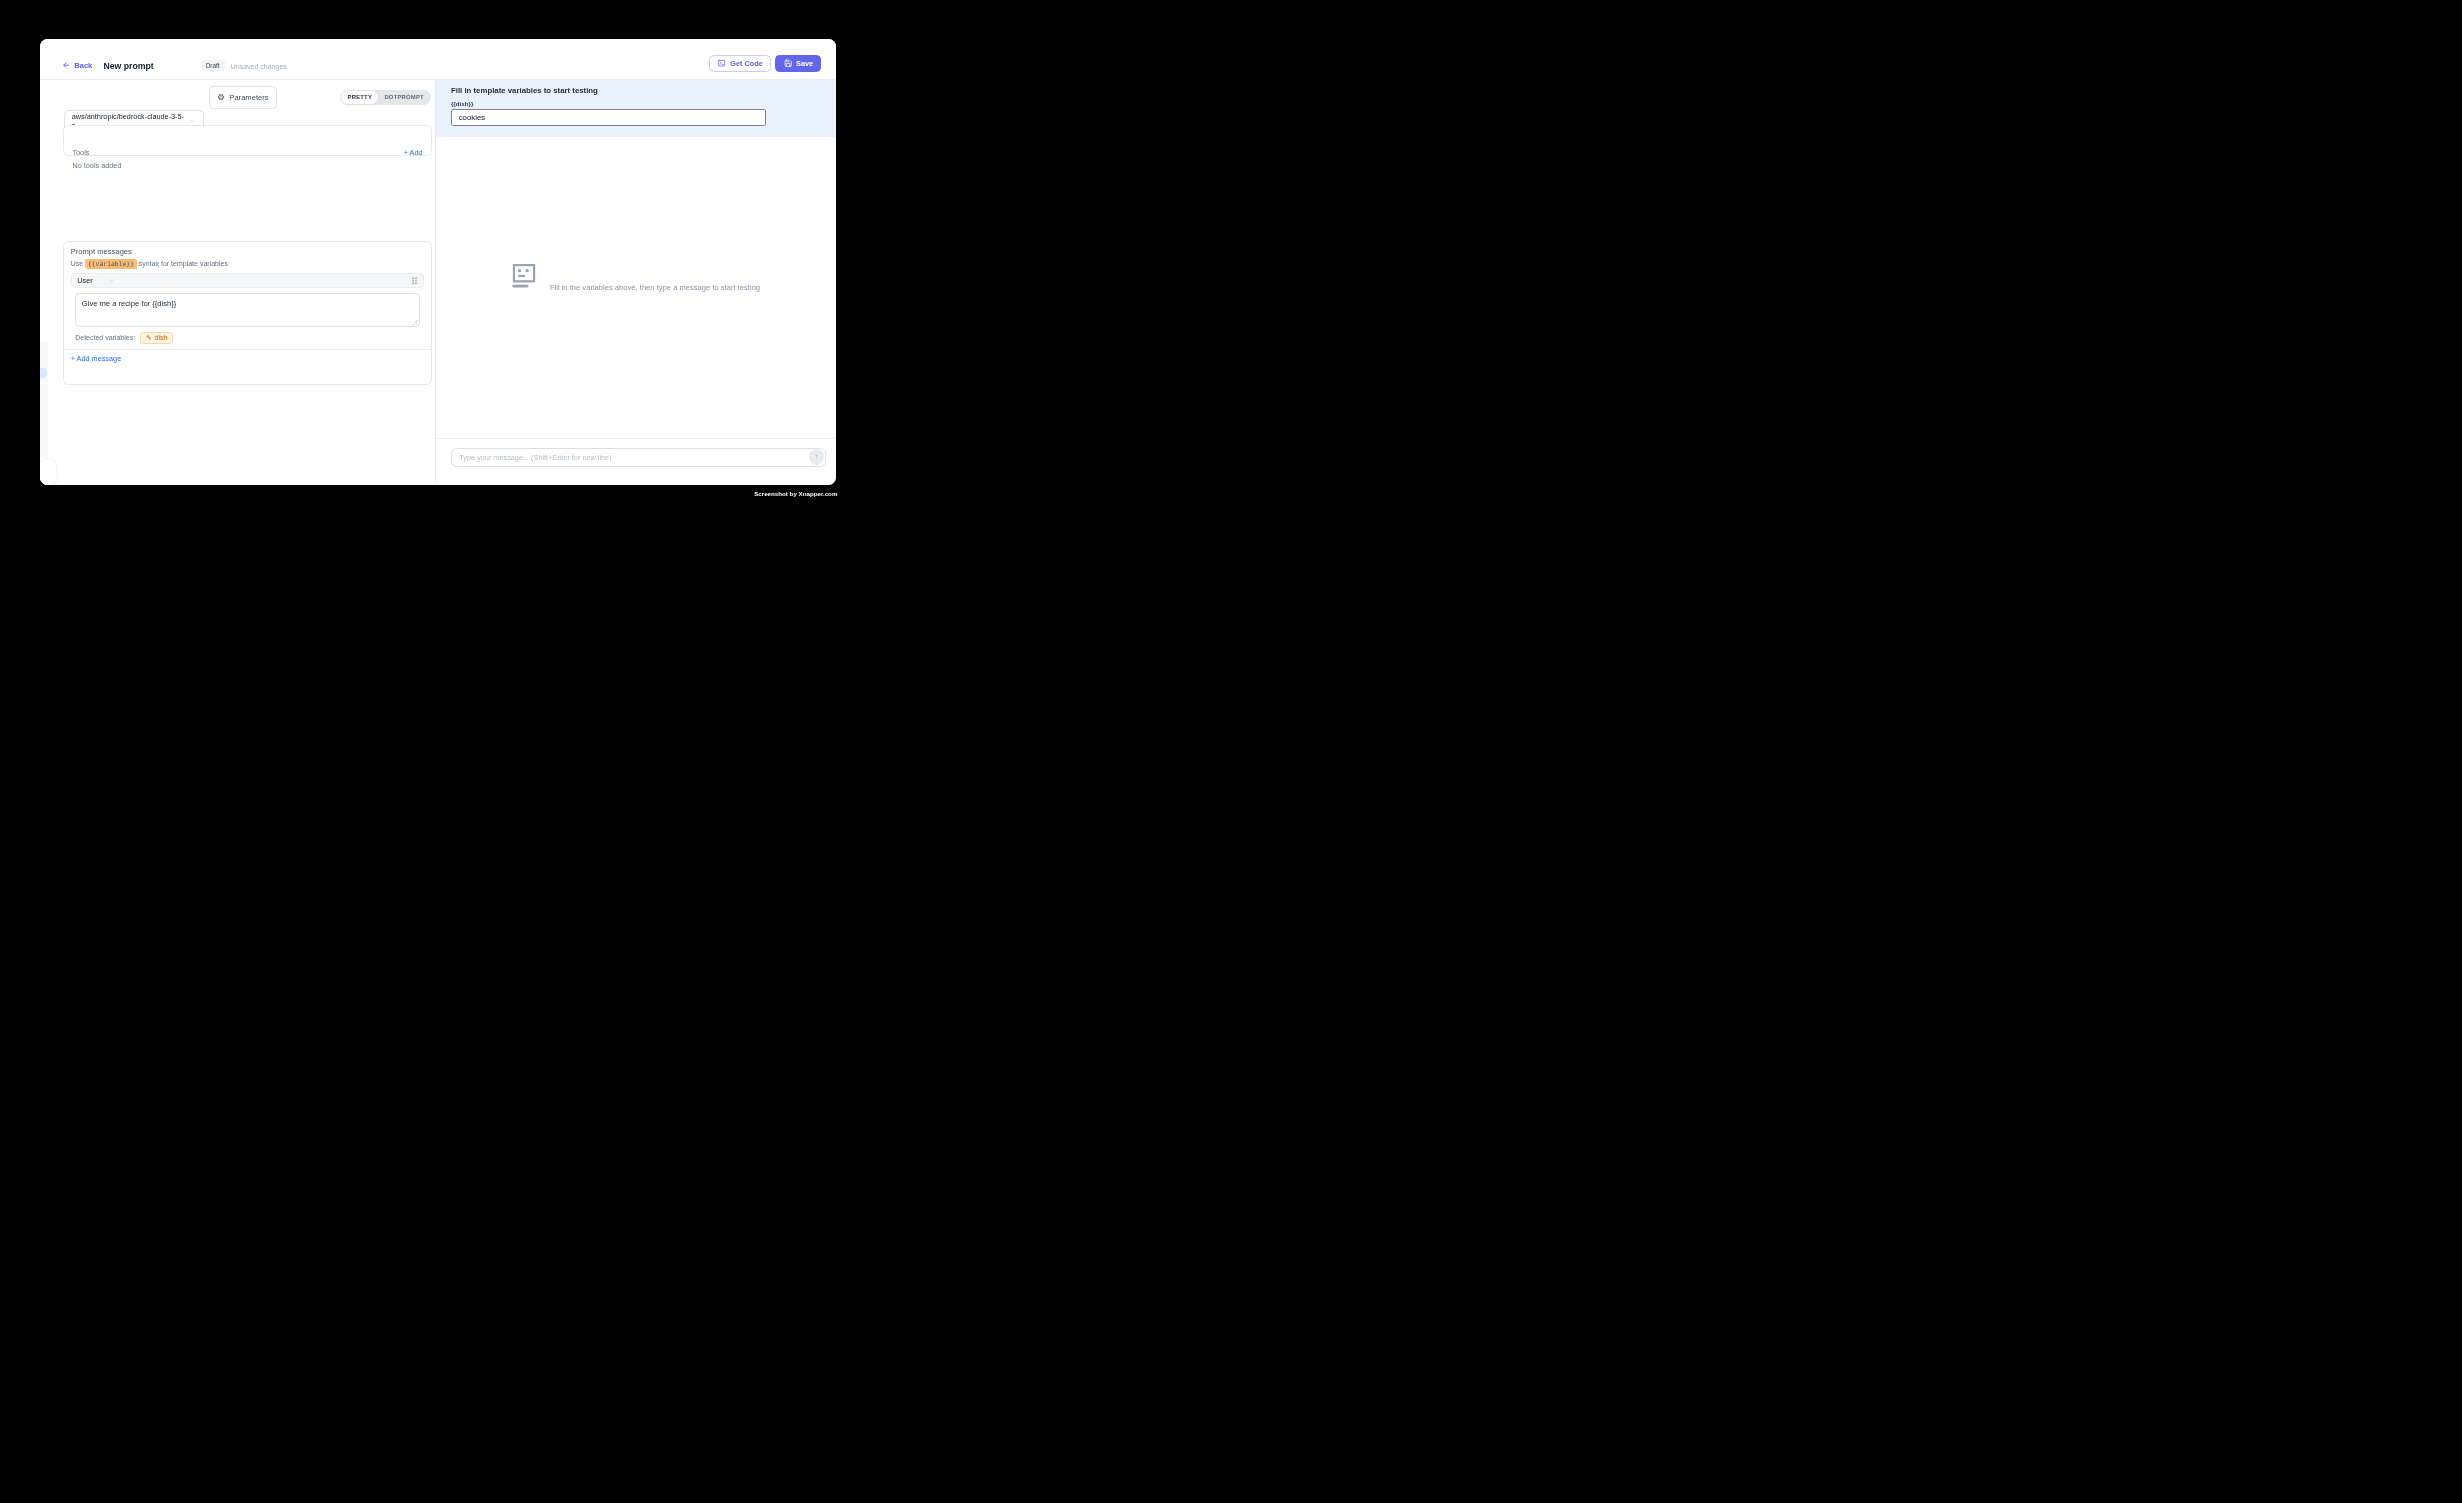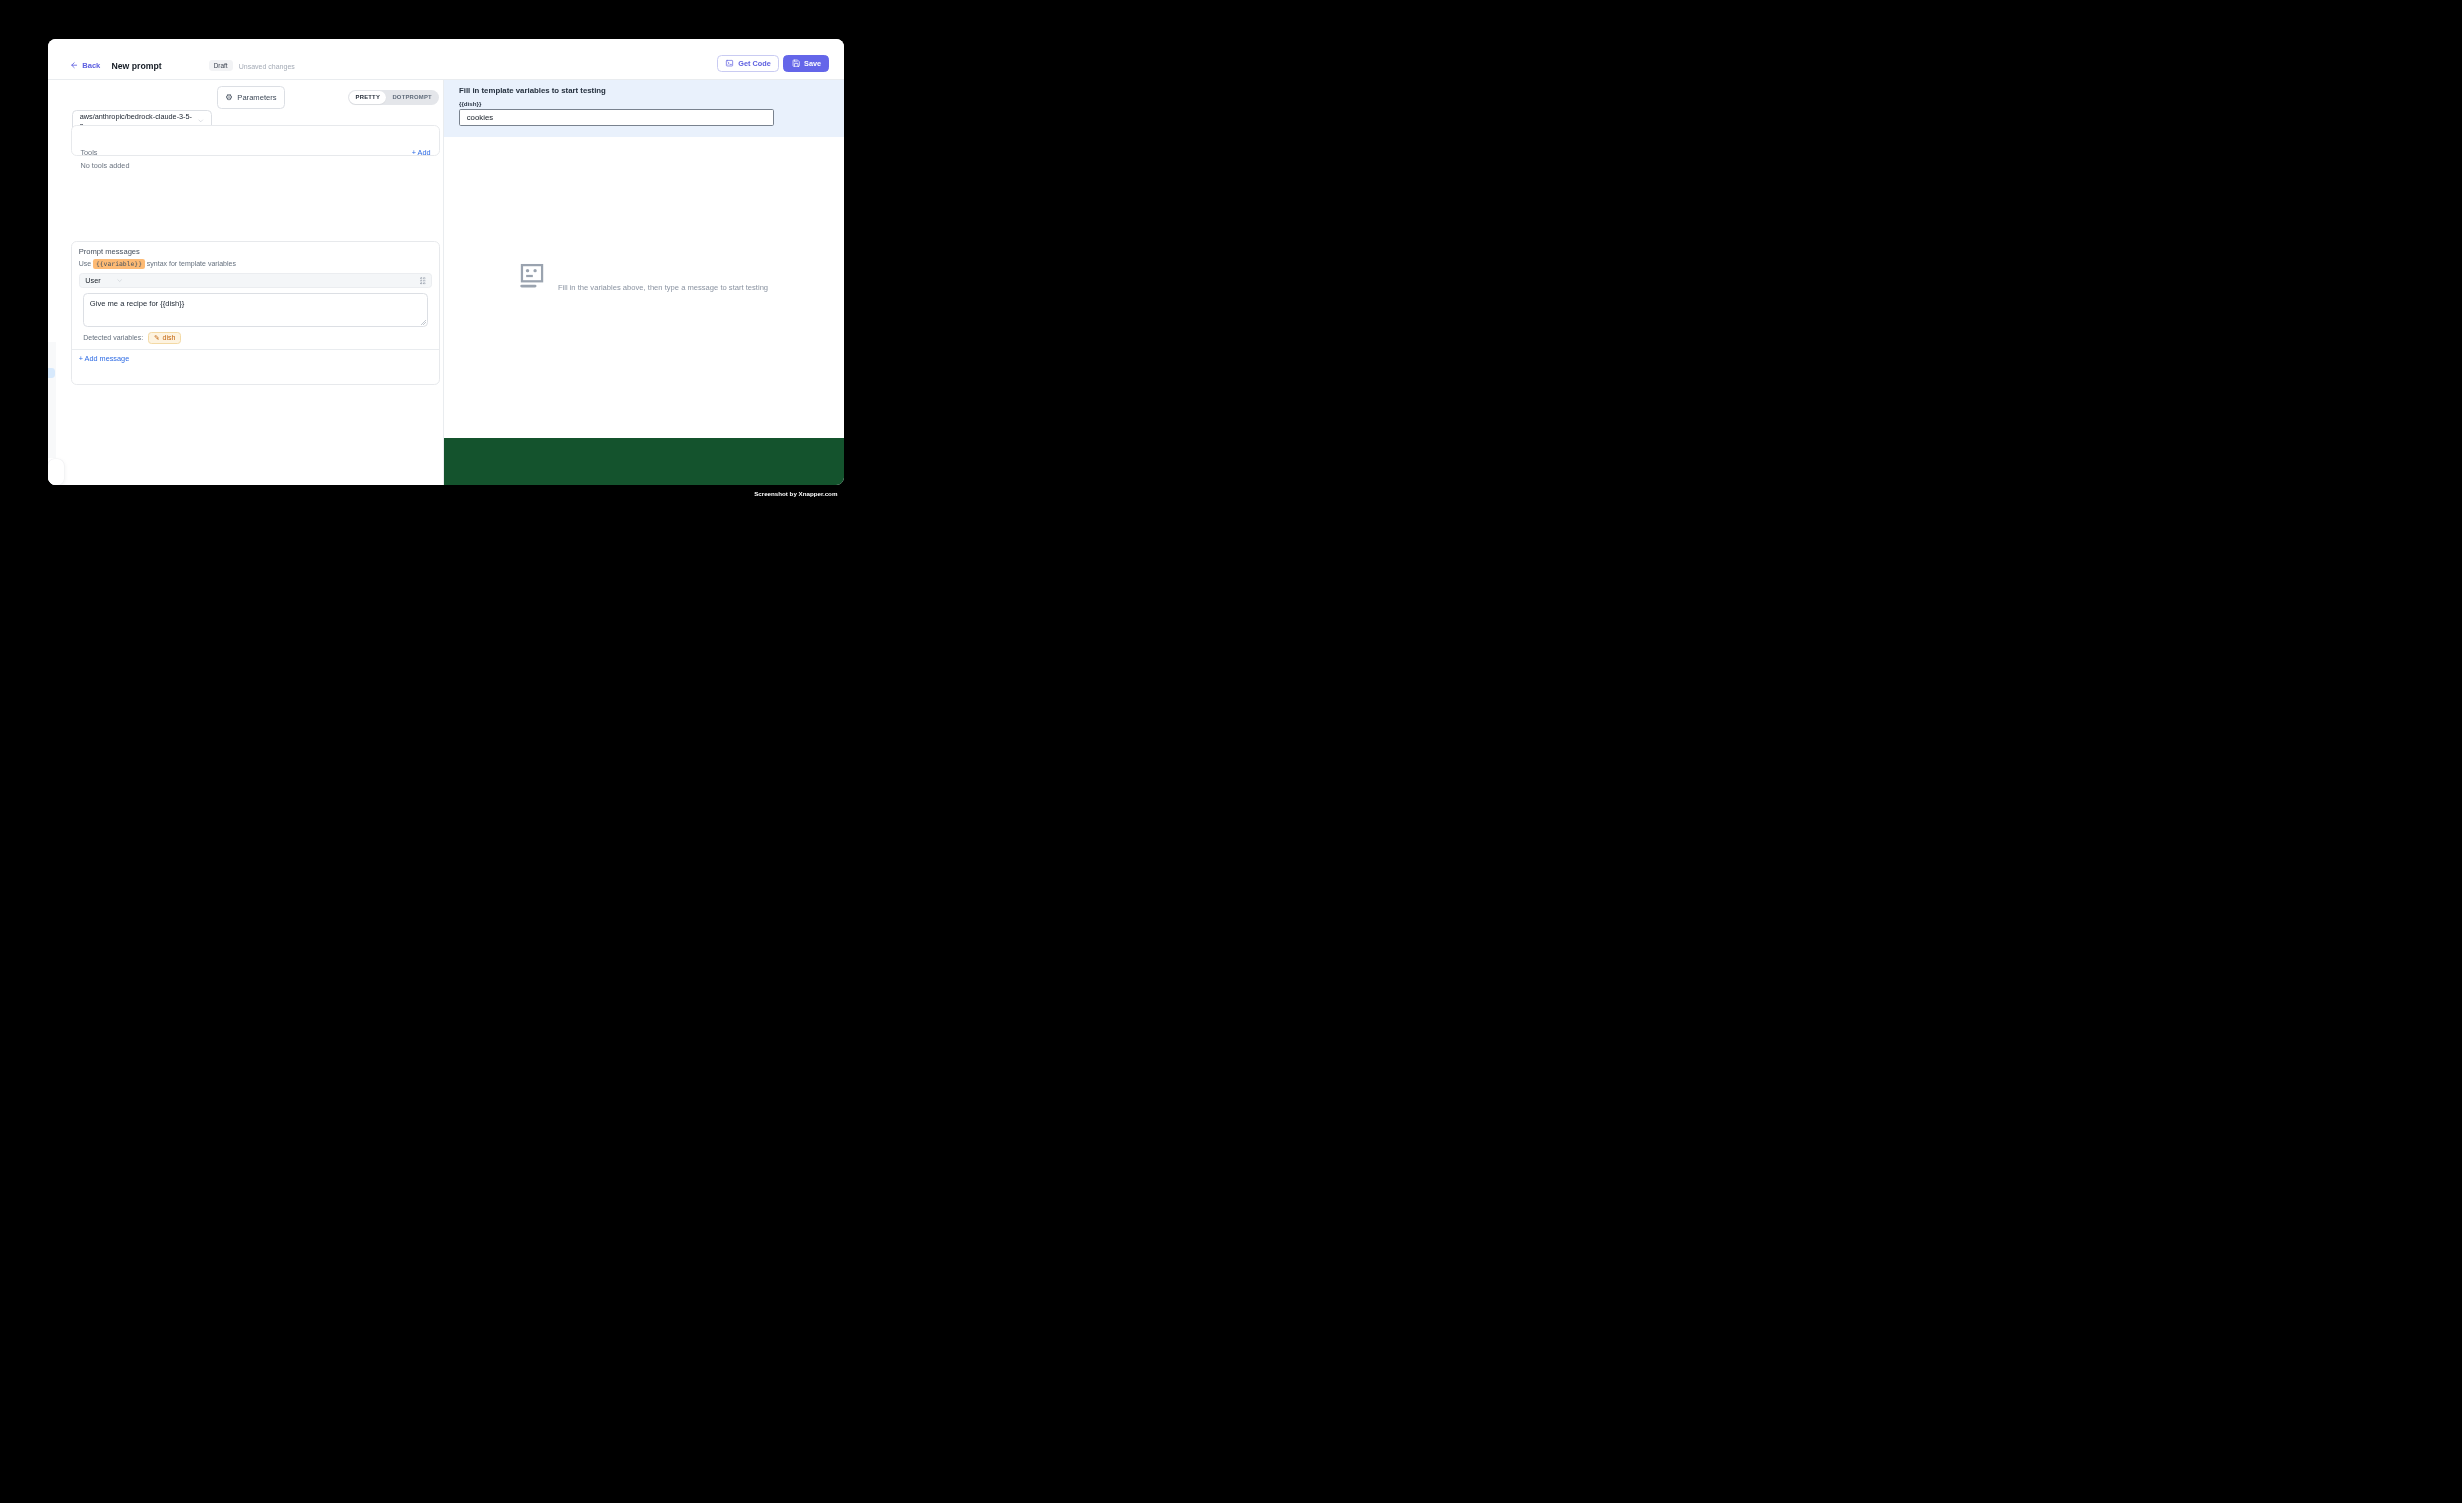--- a/index.html
+++ b/index.html
@@ -7,7 +7,7 @@
   .canvas { position:relative; width:862px; height:526px; background:#000; }
 
   
-  .window { position:absolute; left:48px; top:39px; width:796px; height:446px; background:#fff;
+  .window { position:absolute; left:40px; top:39px; width:796px; height:446px; background:#fff;
             border-radius:7.8px; overflow:hidden; box-shadow:0 10px 34px rgba(0,0,0,.55); }
 
   

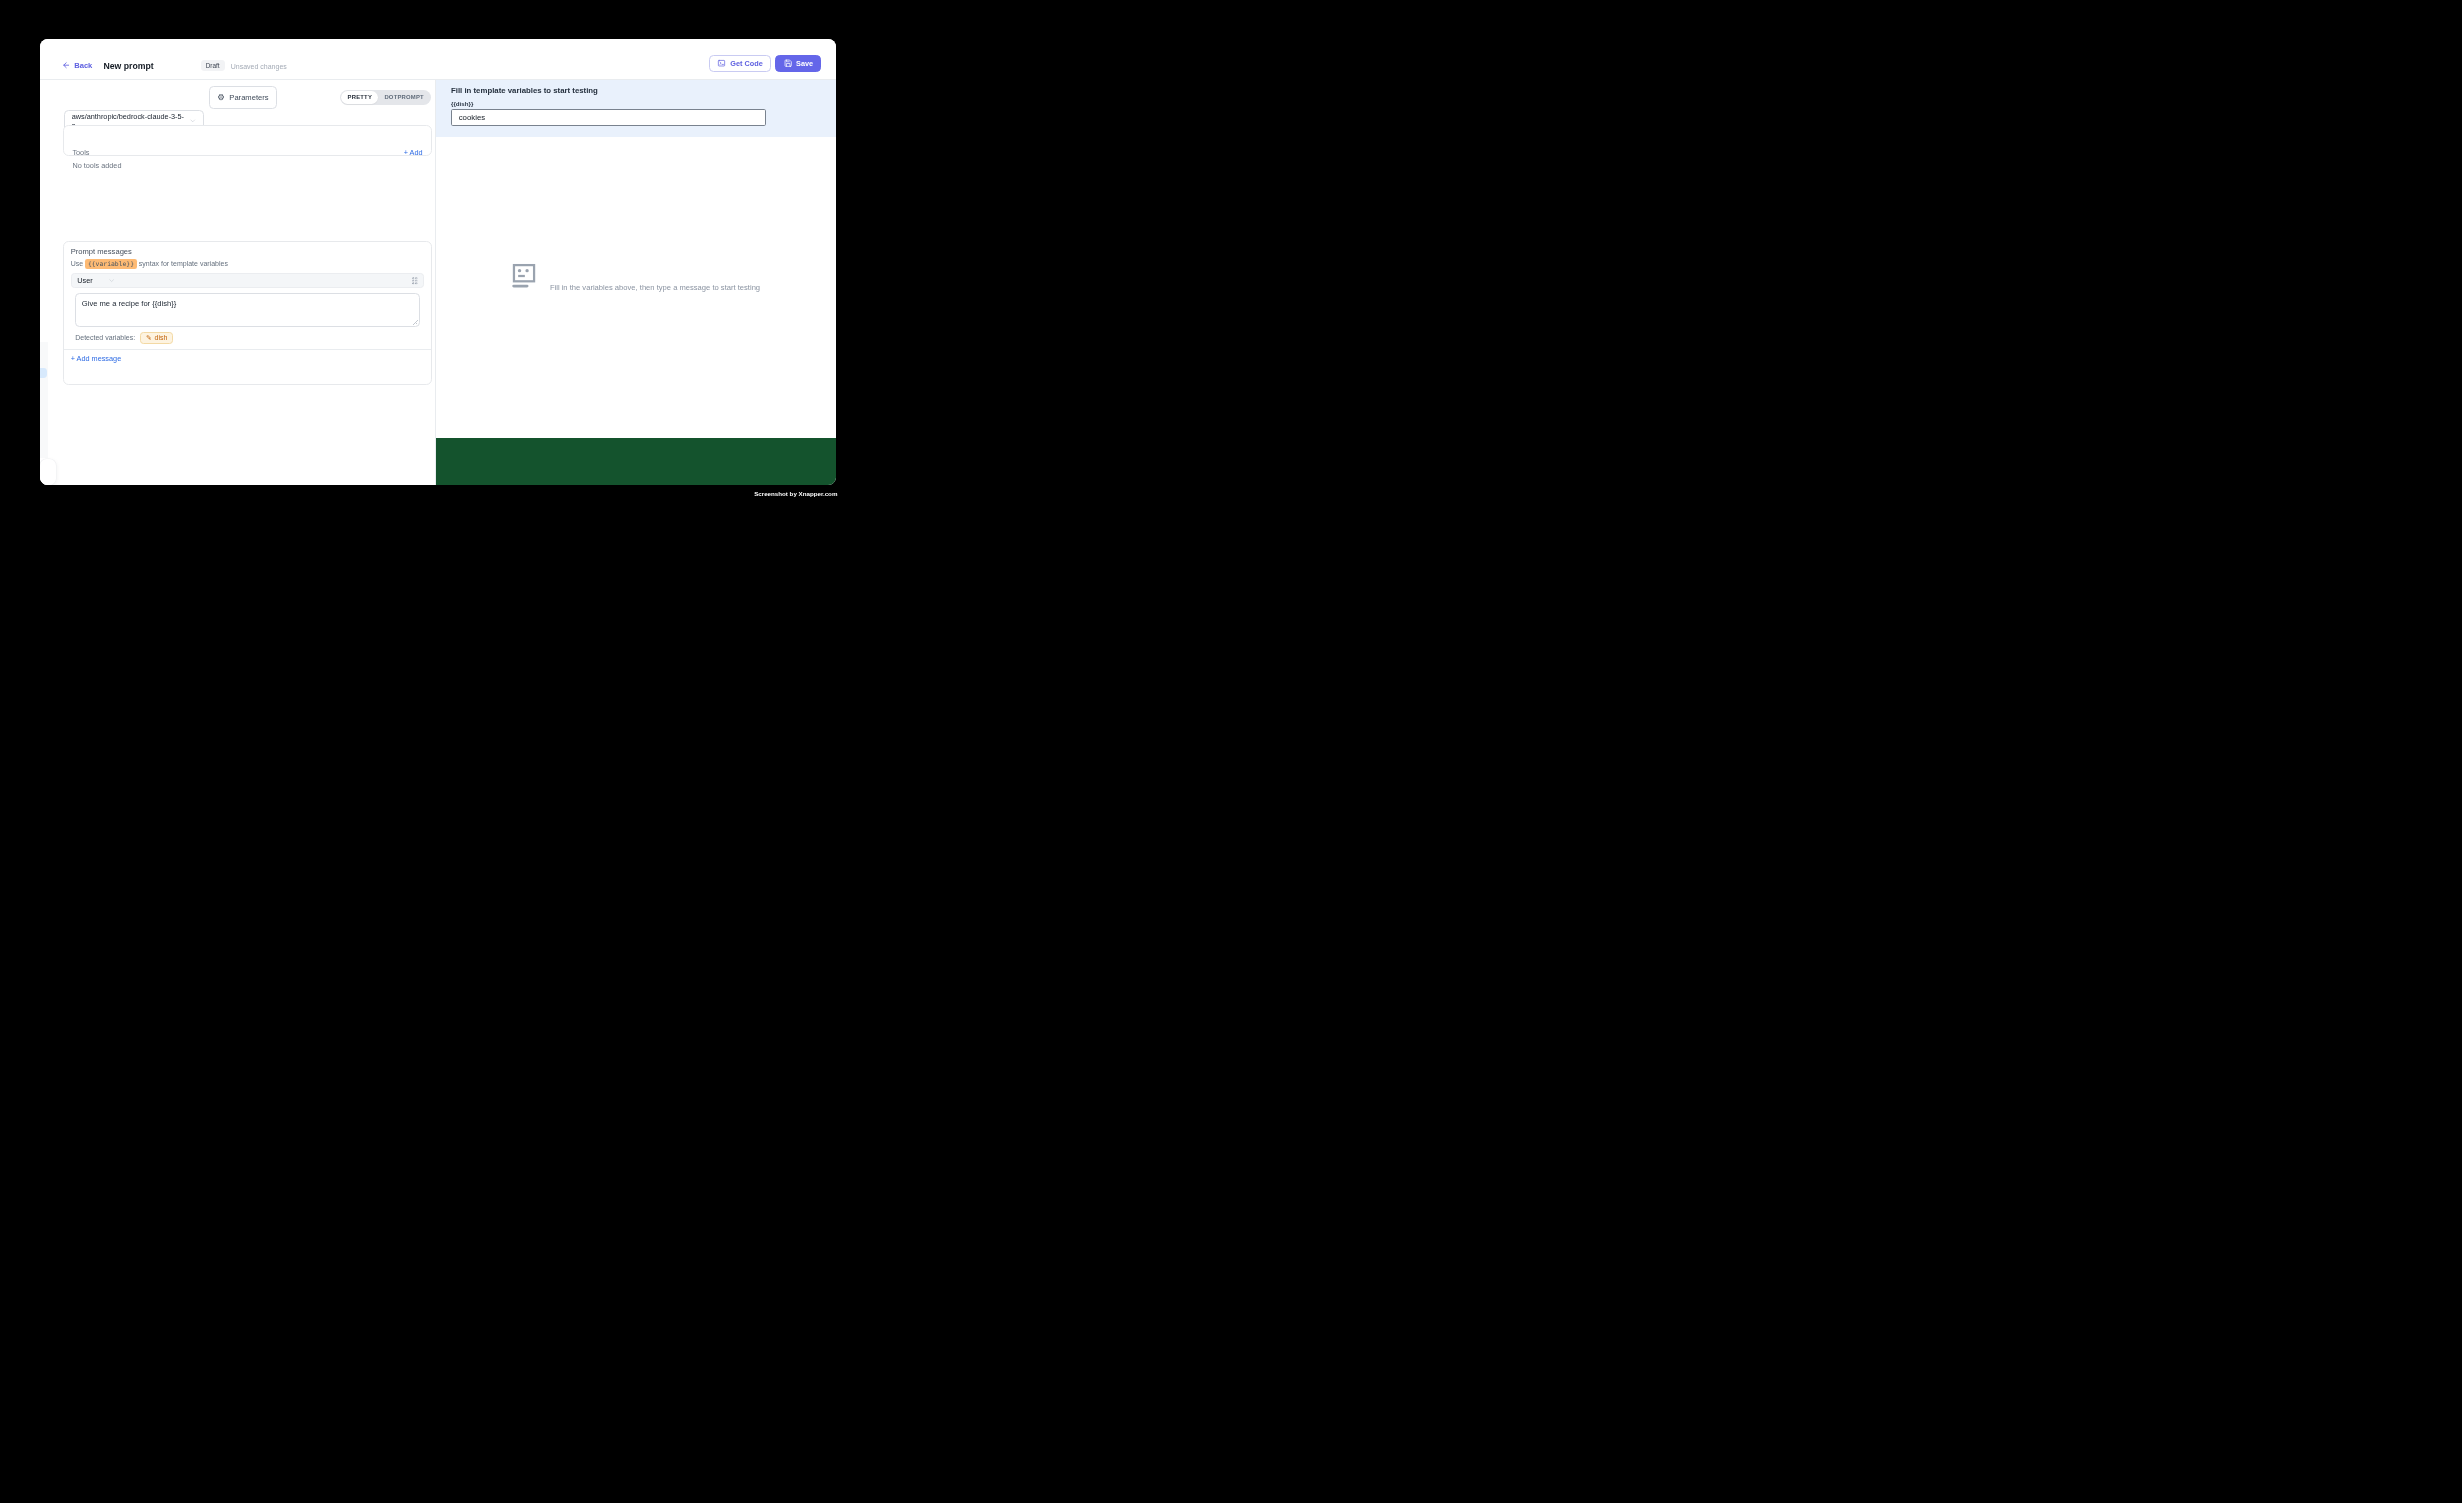--- a/index.html
+++ b/index.html
@@ -234,6 +234,14 @@
           <div class="empty-text">Fill in the variables above, then type a message to start testing</div>
         </div>
 
+        <div class="chat-bar">
+          <div class="chat-input-wrap">
+            <input class="chat-input" placeholder="Type your message... (Shift+Enter for new line)" style="">
+            <div class="send-btn">
+              <span class="send-arrow">↑</span>
+            </div>
+          </div>
+        </div>
       </div>
     </div>
 

